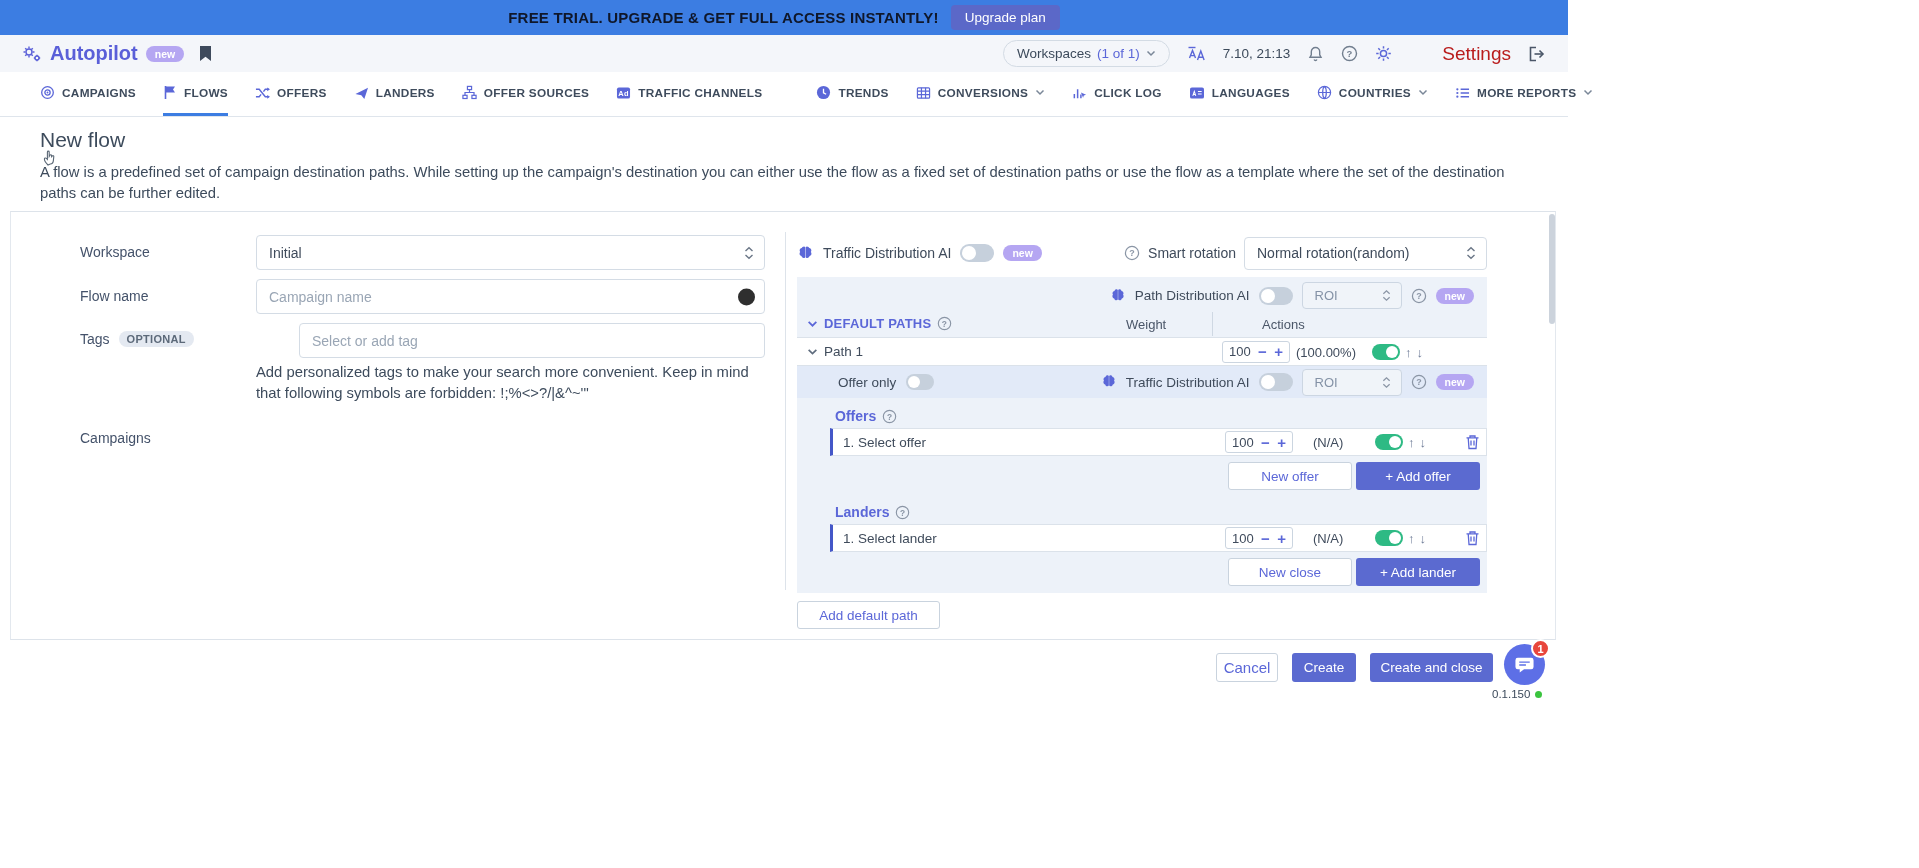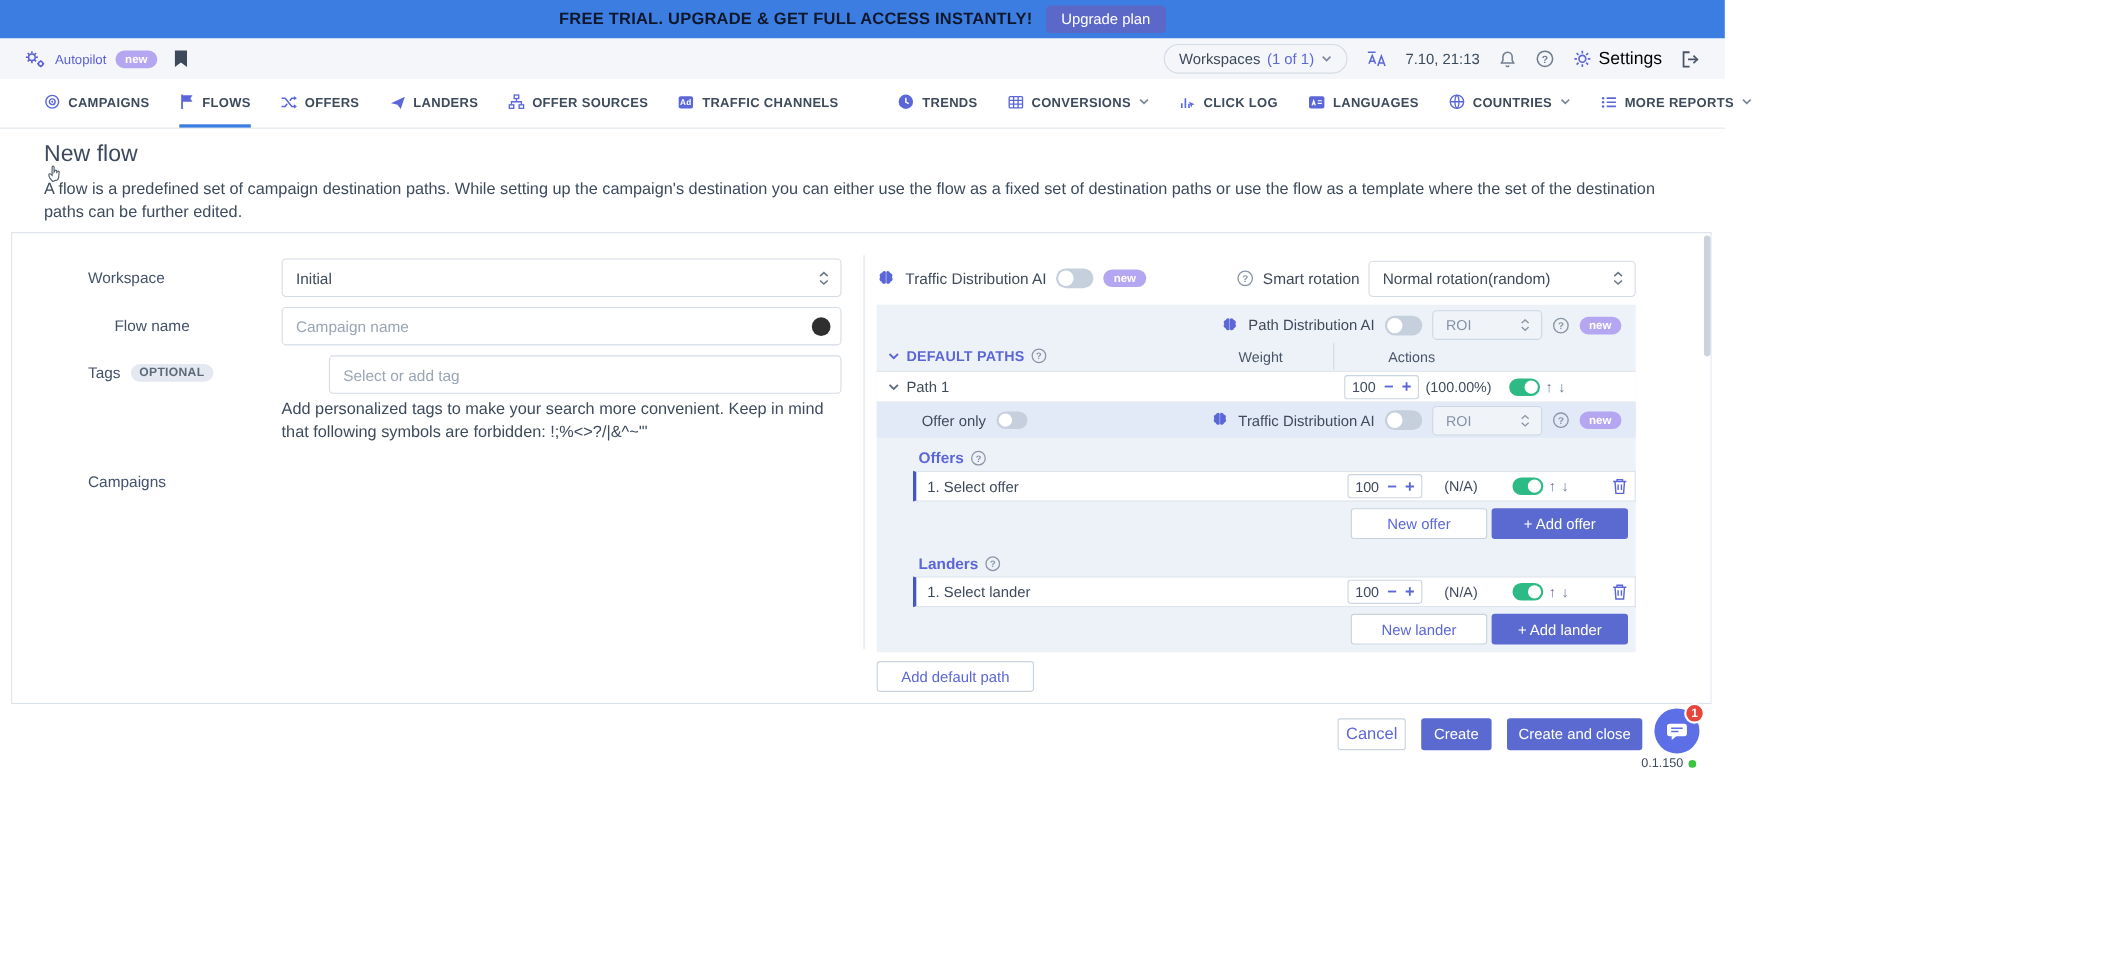--- a/index.html
+++ b/index.html
@@ -17,7 +17,7 @@
   .header { position:absolute; left:0; top:35px; width:1568px; height:37px; background:#f4f6fa;
             display:flex; align-items:center; padding:0 22px; }
   .brand-wrap { display:flex; align-items:center; gap:8px; }
-  .brand { color:#5a5fd8; font-weight:400; font-size:12px; }
+  .brand { color:#5a5fd8; font-weight:700; font-size:20px; }
   .badge-new { background:#b5a6f2; color:#fff; font-size:10.5px; font-weight:700; border-radius:9px; padding:2px 9px; }
   .bookmark { margin-left:14px; }
   .h-right { margin-left:auto; display:flex; align-items:center; gap:17px; }

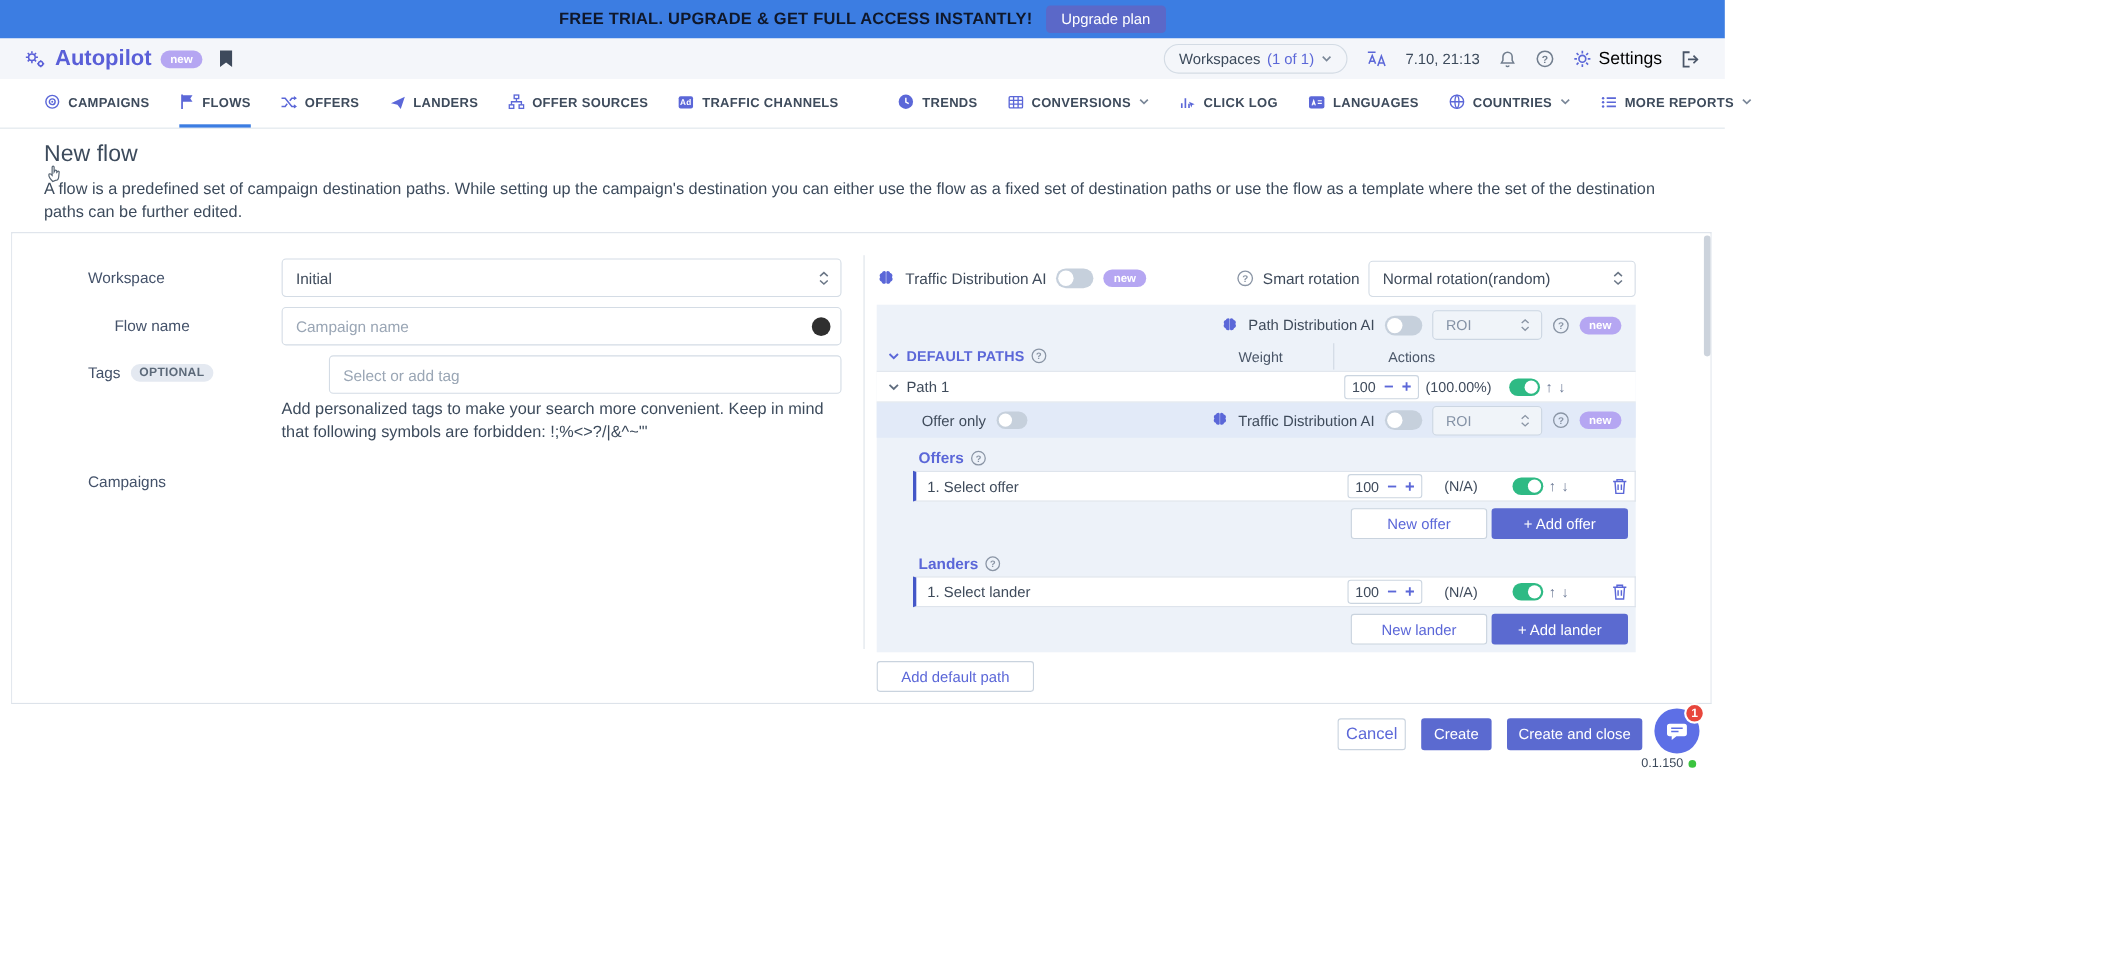--- a/index.html
+++ b/index.html
@@ -26,7 +26,7 @@
   .ws-count { color:#5b67d8; }
   .h-time { font-size:13.5px; color:#3c4a5b; }
   .settings-wrap { display:flex; align-items:center; gap:6px; cursor:pointer; }
-  .settings-label { color:#000000; font-size:16px; }
+  .settings-label { color:#b91c1c; font-size:19px;margin-left:44px; }
 
   
   .nav { position:absolute; left:0; top:72px; width:1568px; height:45px; background:#fff; border-bottom:1px solid #dfe5ec;

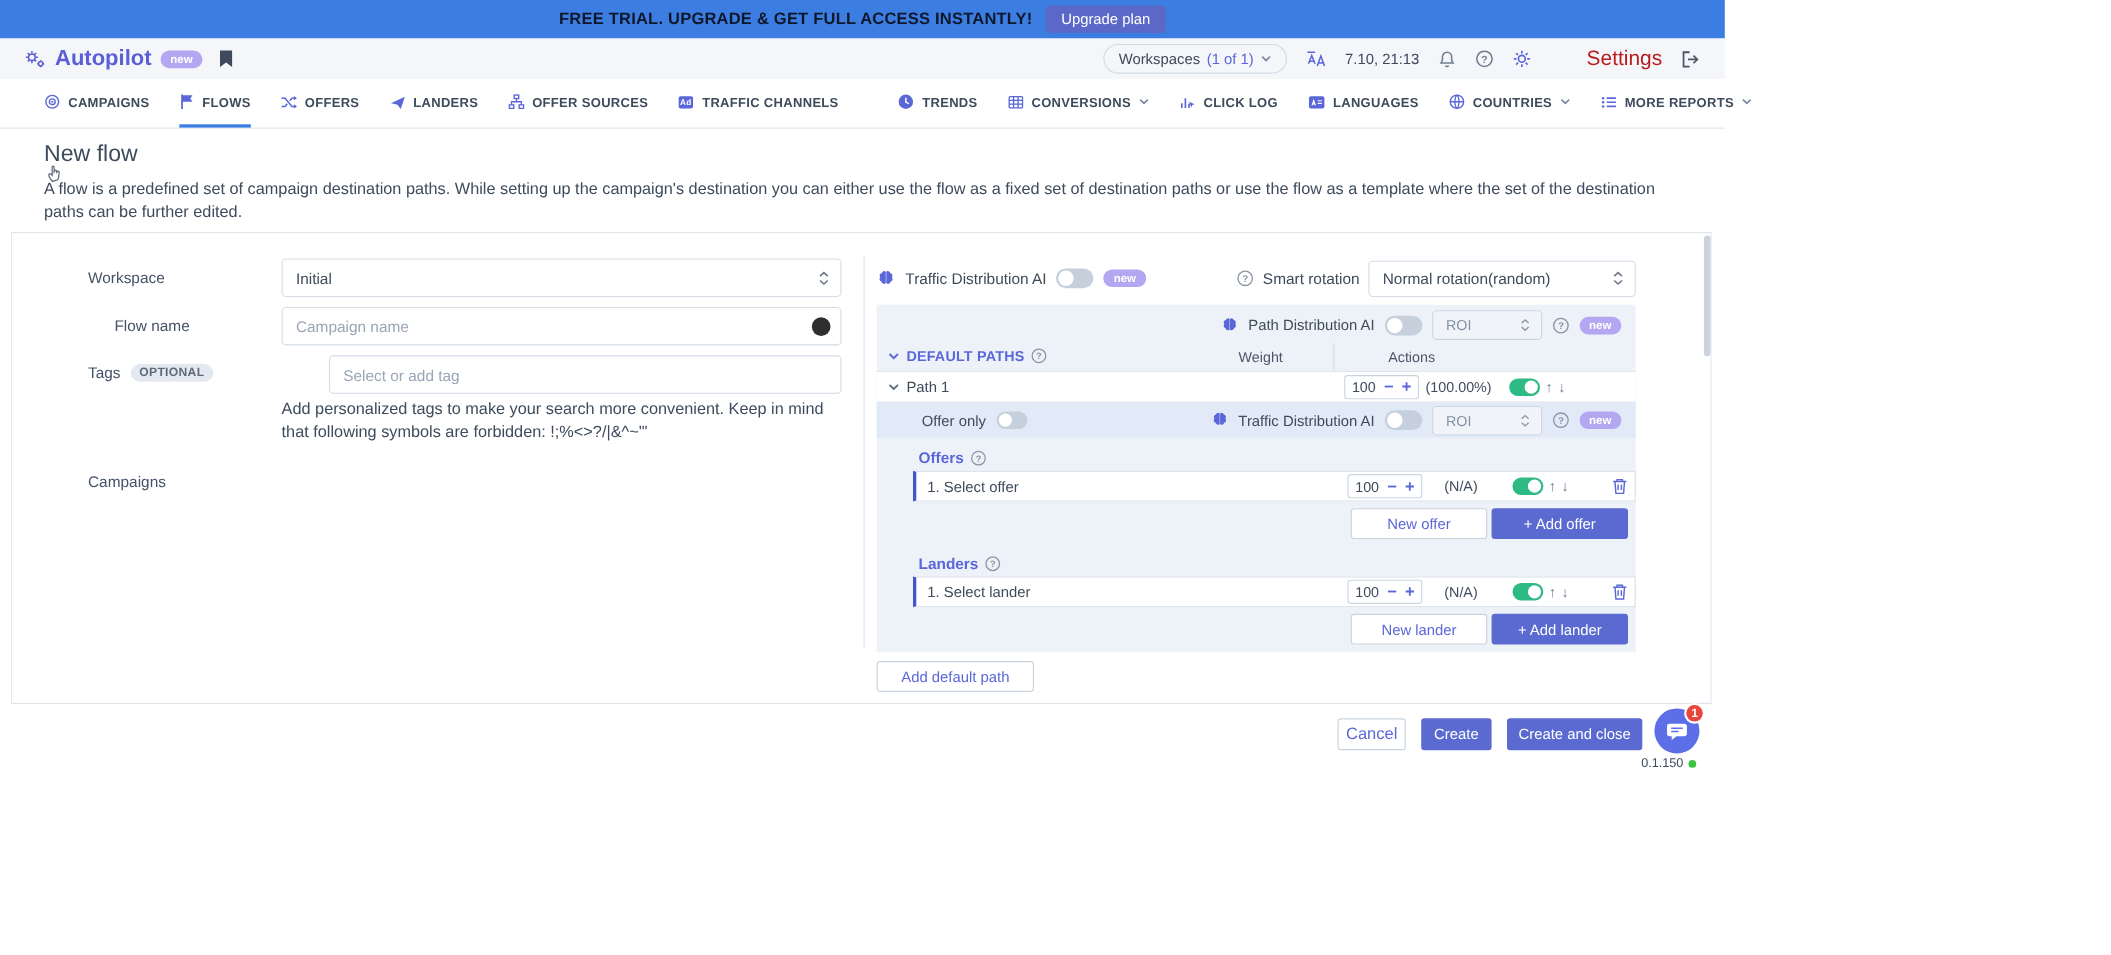--- a/index.html
+++ b/index.html
@@ -344,7 +344,7 @@
         </svg>
   </div>
 
-  <div class="flabel" style="top:288px;margin-left:24px;">Flow name</div>
+  <div class="flabel" style="top:288px;">Flow name</div>
   <div class="inp-wrap" style="left:256px; top:279px; width:509px; height:35px;">
     <input class="ti" placeholder="Campaign name" style="">
     <div class="black-dot"></div>

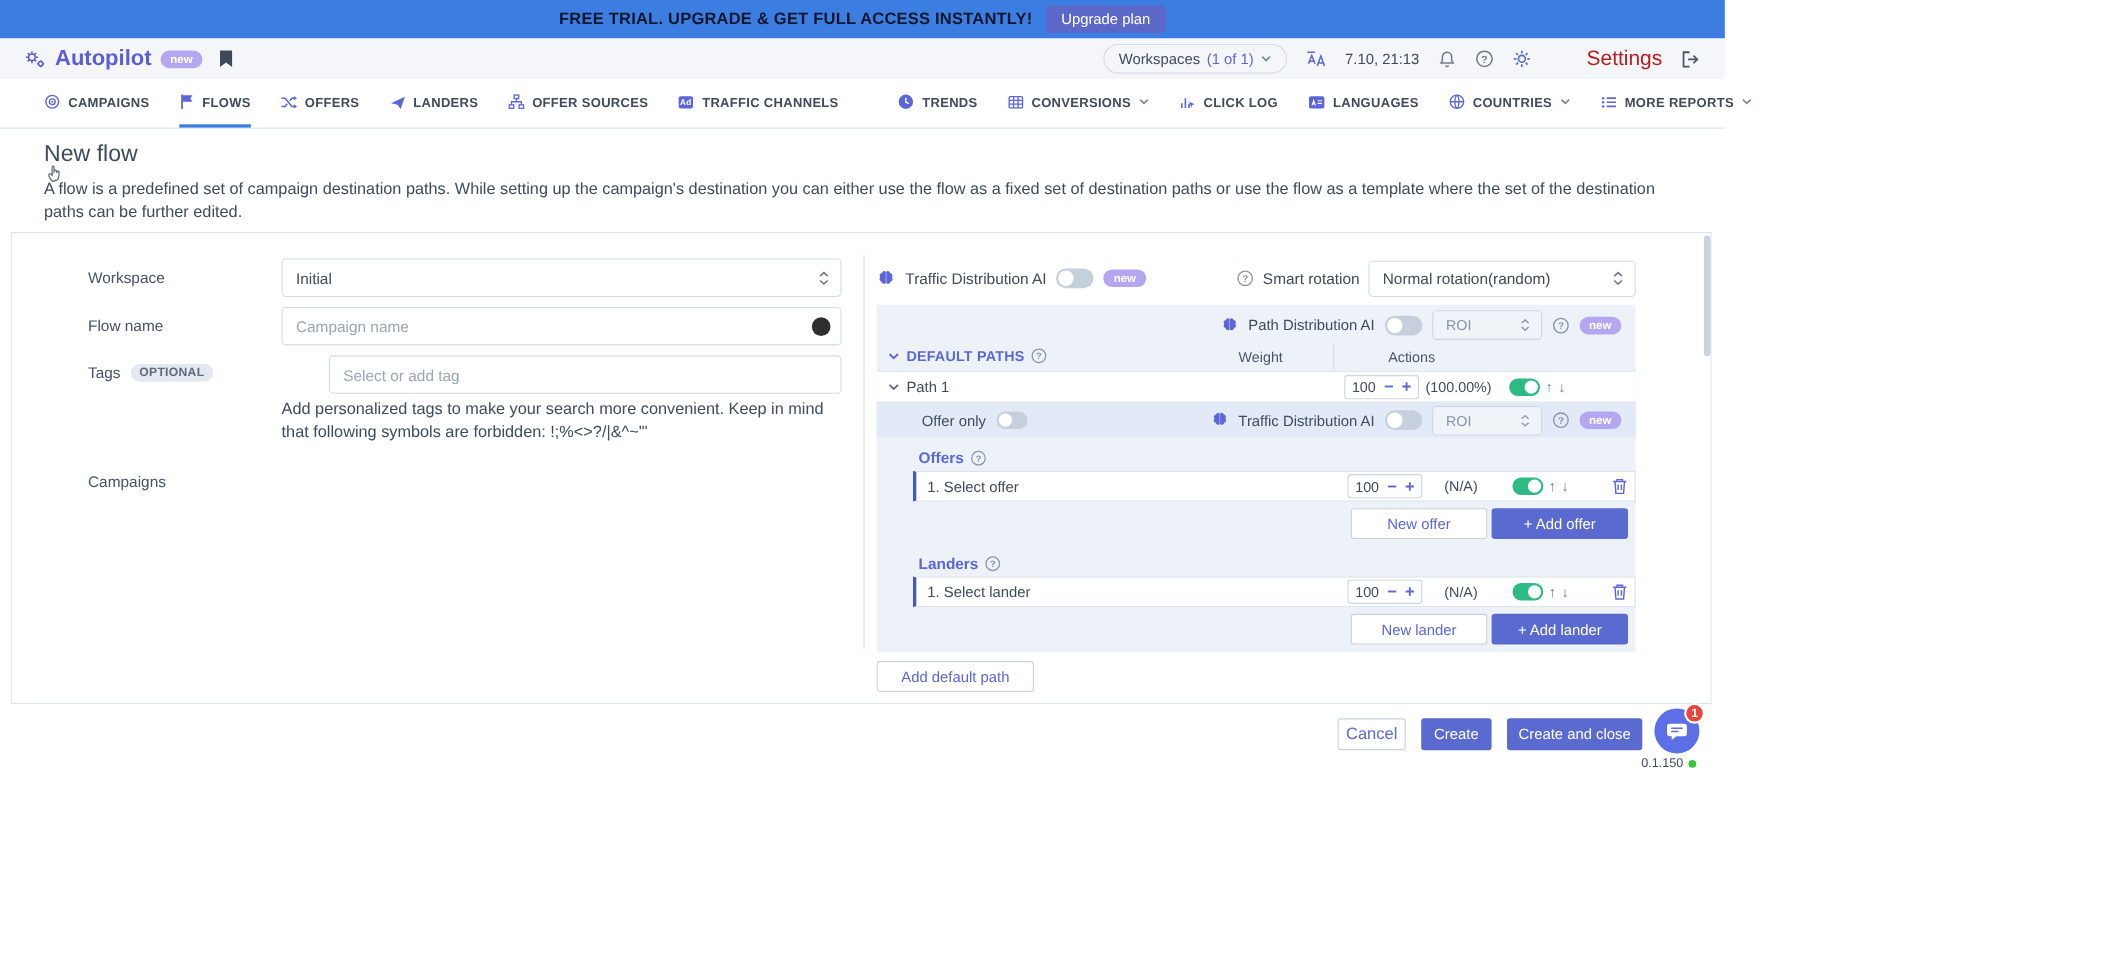--- a/index.html
+++ b/index.html
@@ -537,7 +537,7 @@
     </div>
 
     <div class="btns-row">
-      <button class="btn-outline">New lander</button>
+      <button class="btn-outline">New close</button>
       <button class="btn-primary">+ Add lander</button>
     </div>
   </div>

